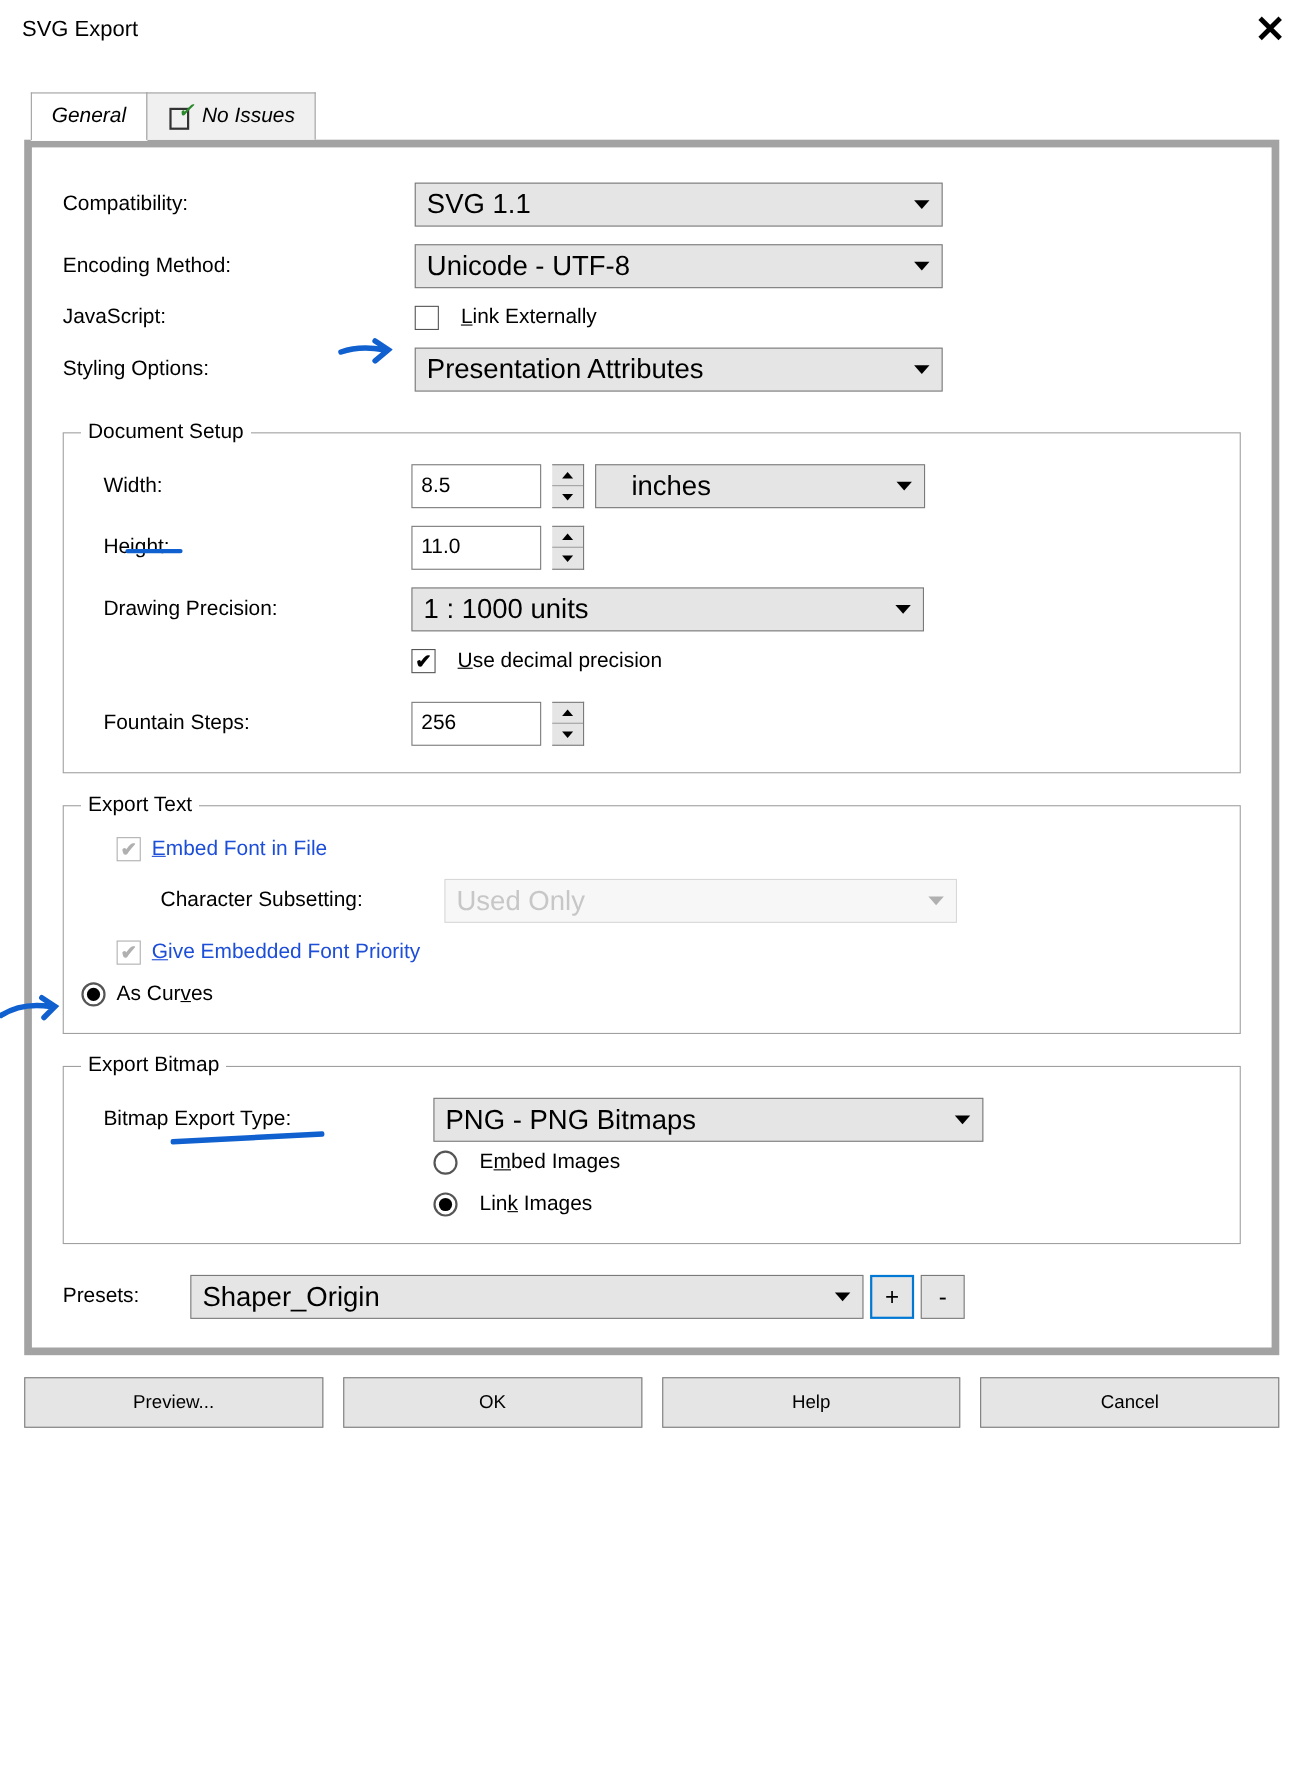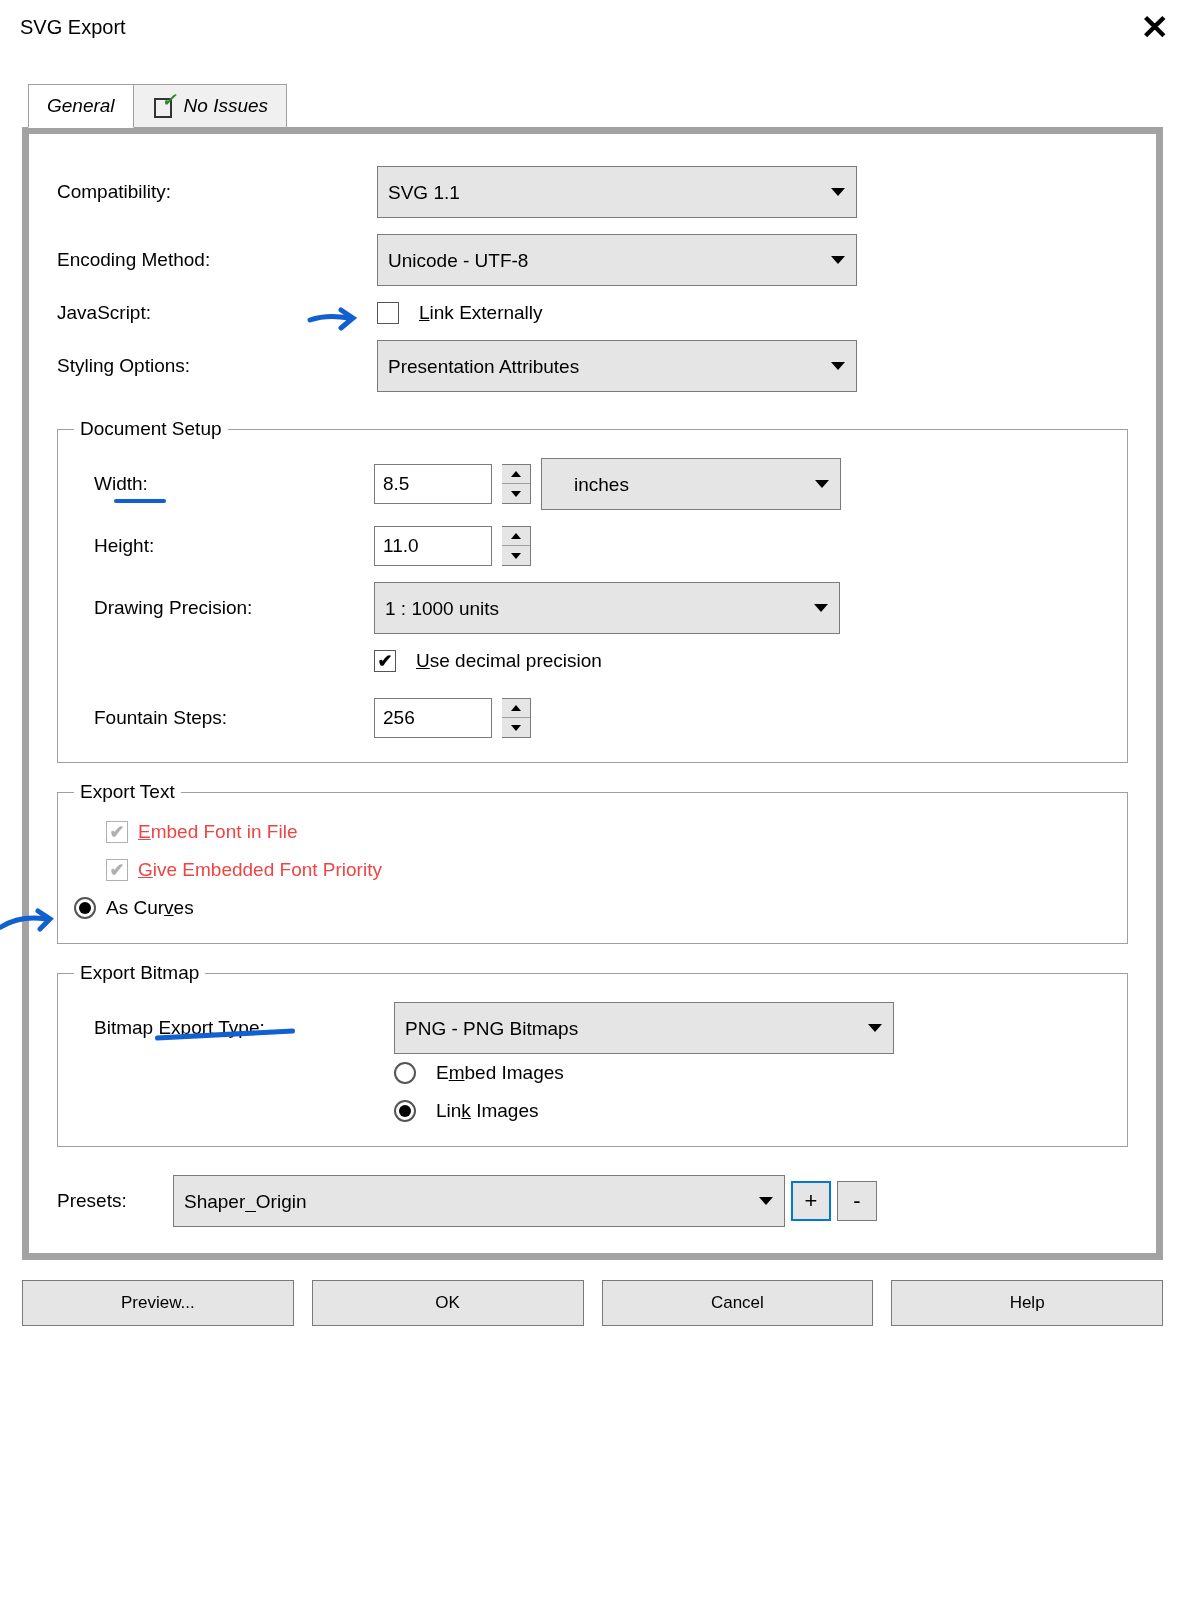--- a/index.html
+++ b/index.html
@@ -95,9 +95,9 @@
     gap: 10px;
   }
   select, .fake-select {
-    font-size: 19px;
+    font-size: 25px;
     font-family: inherit;
-    height: 52px;
+    height: 40px;
     padding: 4px 30px 4px 10px;
     border: 1px solid #7a7a7a;
     background: #e5e5e5;

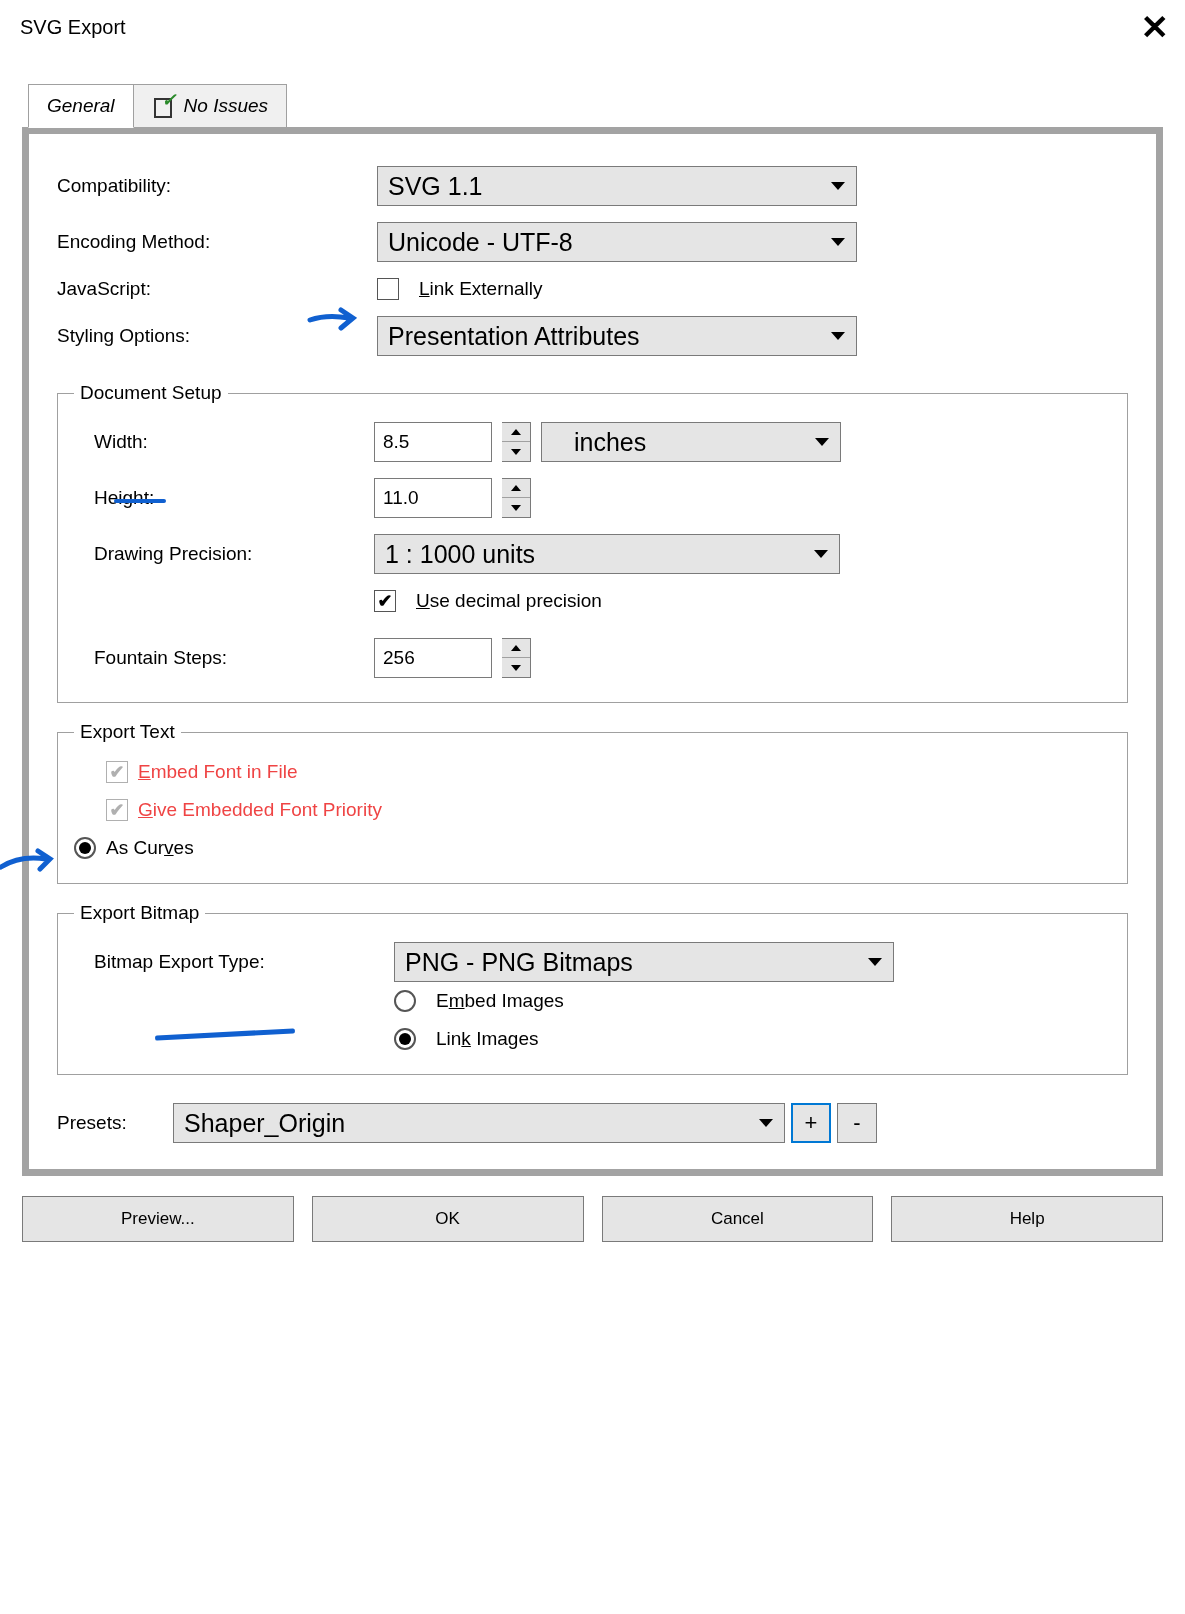--- a/index.html
+++ b/index.html
@@ -182,7 +182,7 @@
   }
   legend { padding: 0 6px; }
   .underline { text-decoration: underline; }
-  .disabled-text { color: #ef4444; }
+  .disabled-text { color: #1d4ed8; }
   .presets-row {
     display: flex;
     align-items: center;

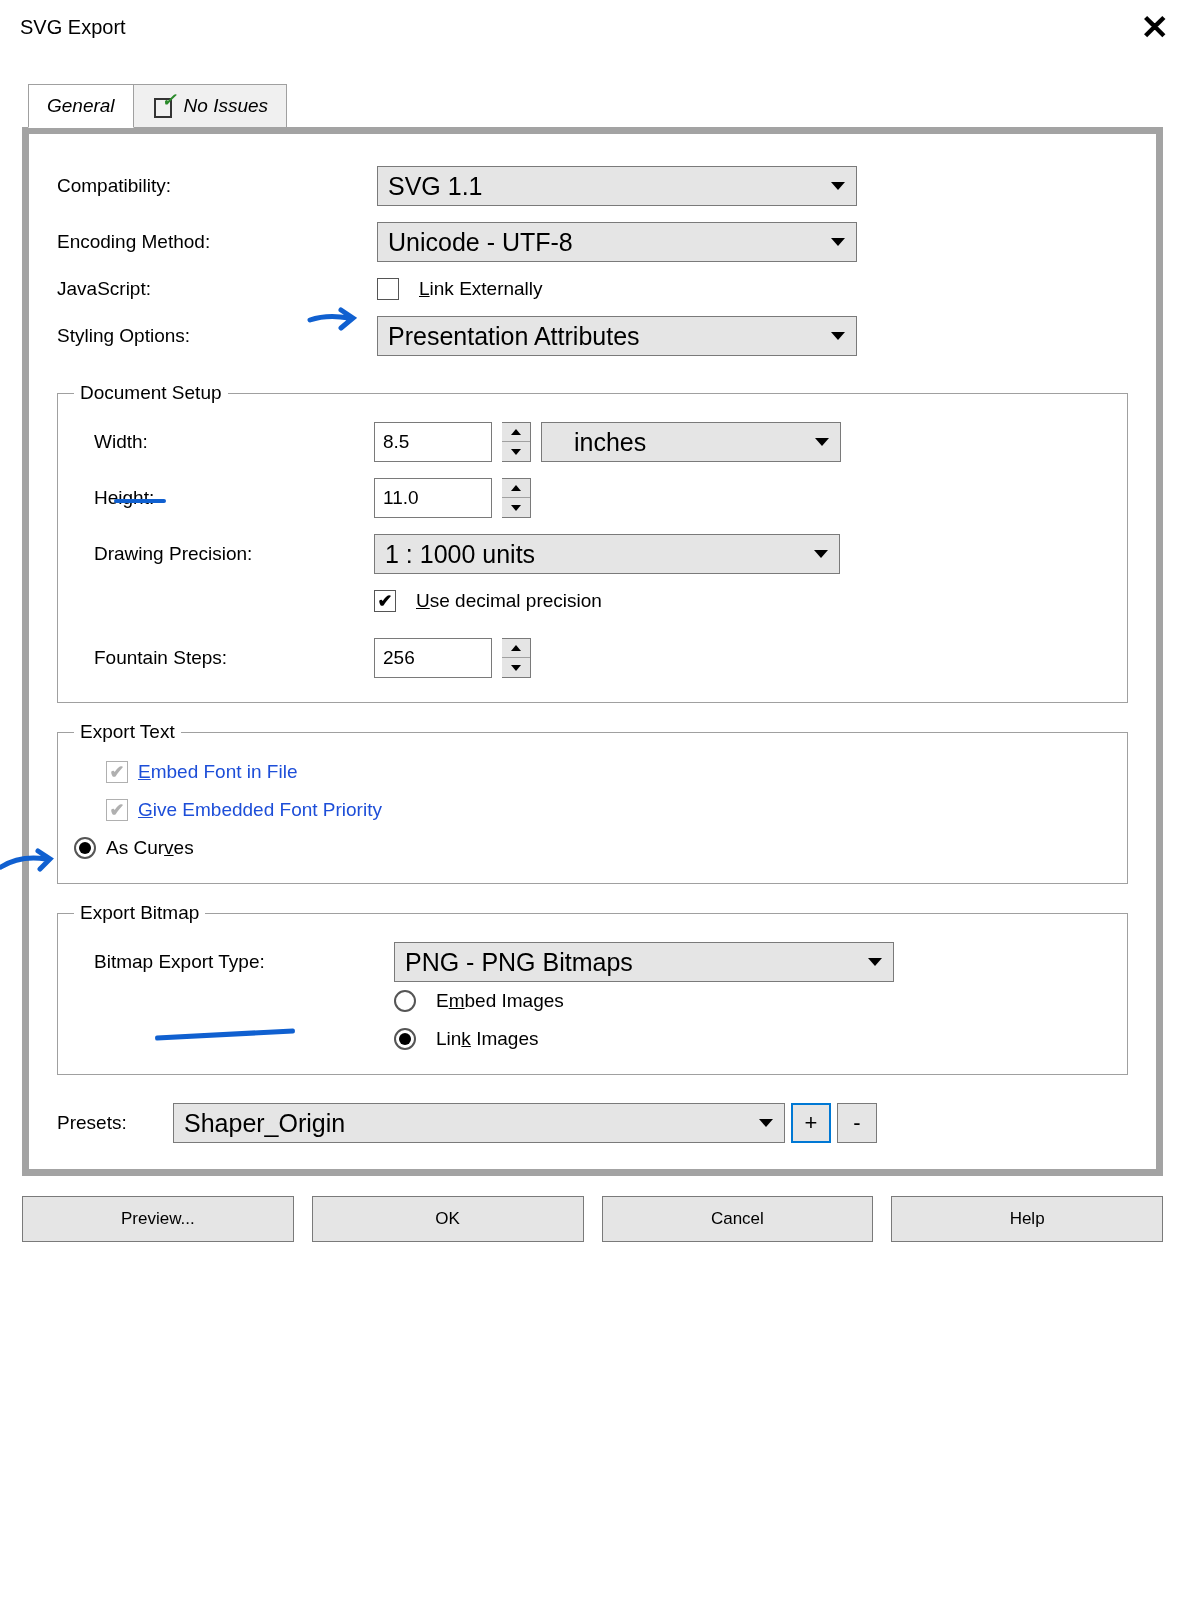--- a/index.html
+++ b/index.html
@@ -365,6 +365,16 @@
         <span class="disabled-text"><span class="underline">E</span>mbed Font in File</span>
       </div>
 
+      <div class="row">
+        <span class="label-indent3" style="width:330px">Character Subsetting:</span>
+        <div class="control-area">
+          <span class="select-wrap disabled">
+            <select class="select-wide" disabled="" style="color:#b0b0b0; background:#f4f4f4; border-color:#c8c8c8;">
+              <option>Used Only</option>
+            </select>
+          </span>
+        </div>
+      </div>
 
       <div class="row" style="padding-left:32px;">
         <span class="chk disabled">✔</span>

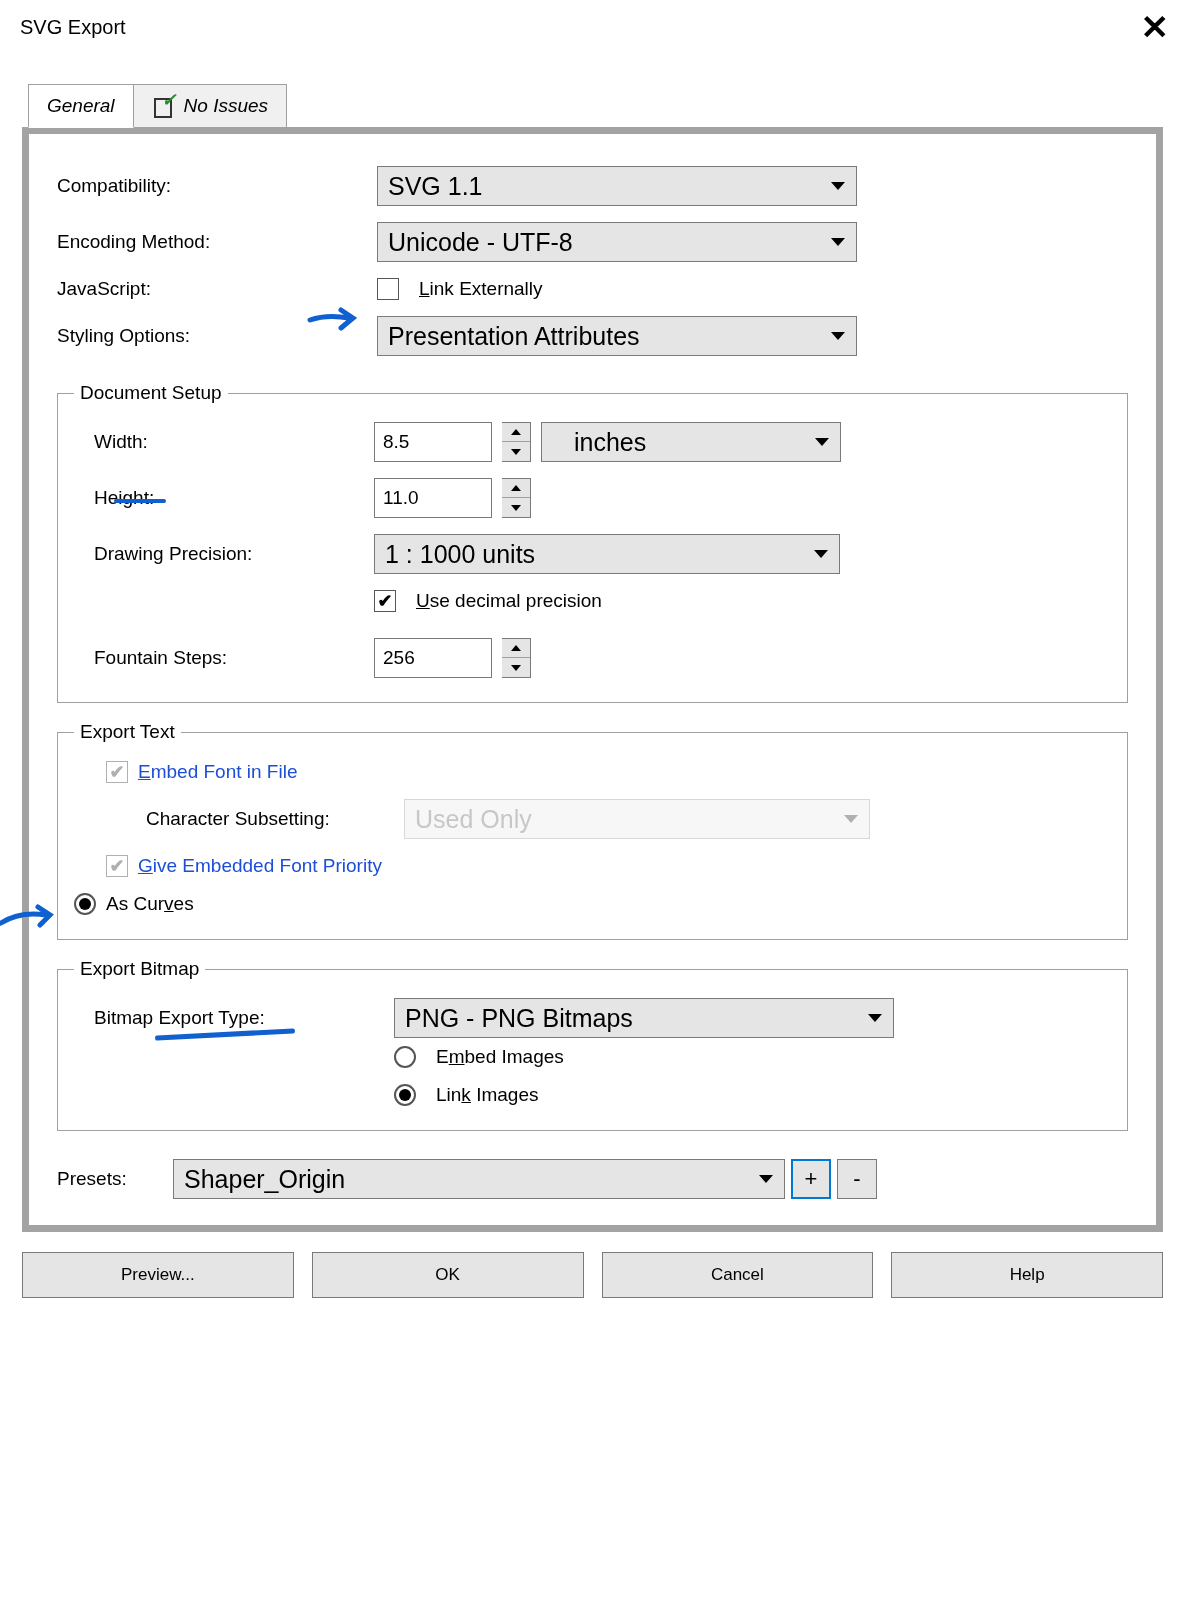--- a/index.html
+++ b/index.html
@@ -437,8 +437,8 @@
   <div class="button-bar">
     <div class="btn">Preview...</div>
     <div class="btn">OK</div>
+    <div class="btn">Help</div>
     <div class="btn">Cancel</div>
-    <div class="btn">Help</div>
   </div>
 </div>
 

